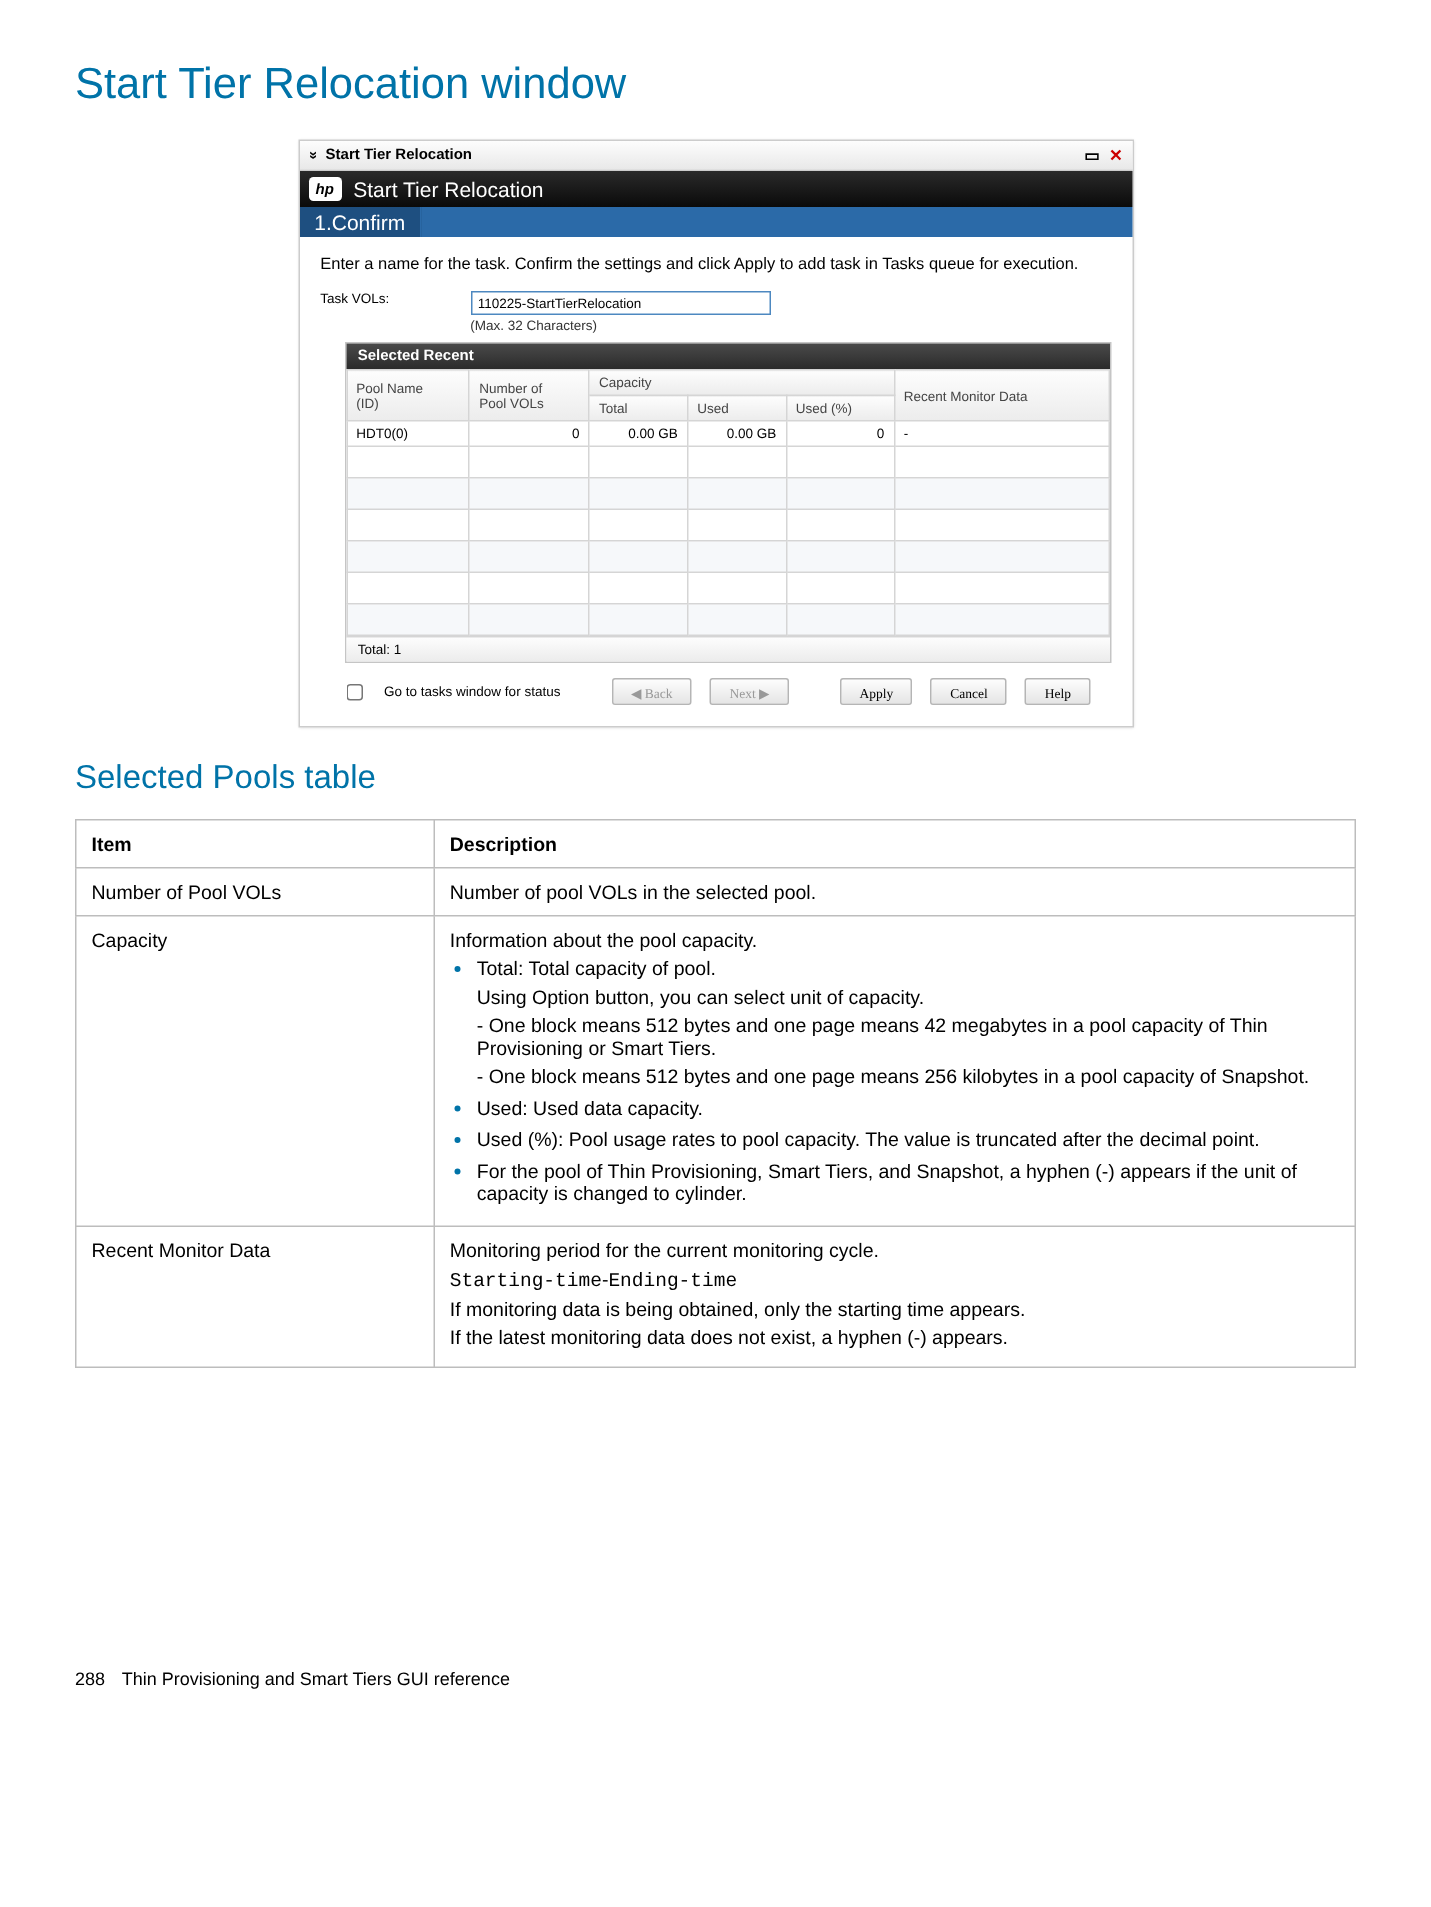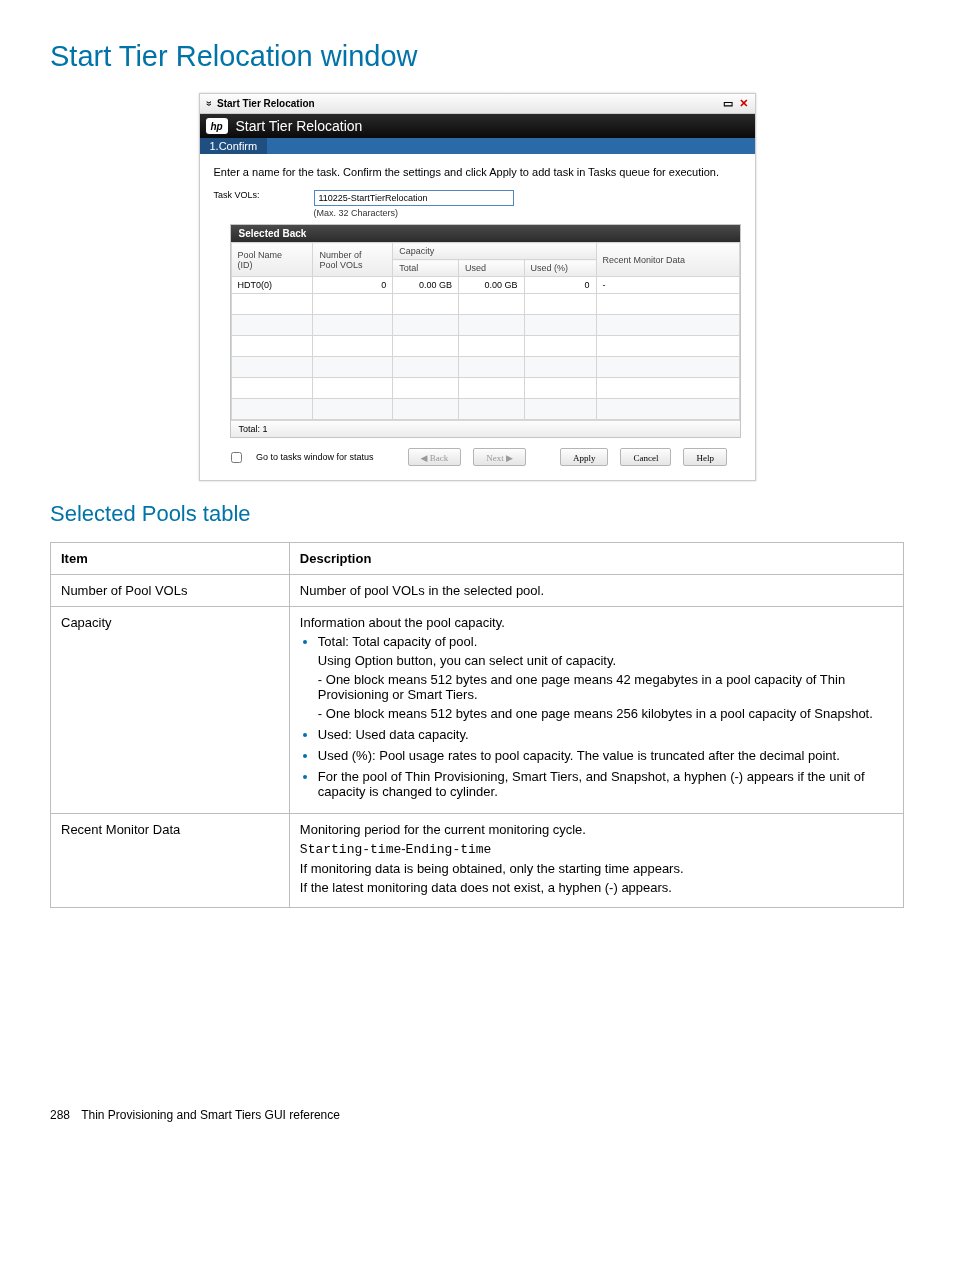--- a/index.html
+++ b/index.html
@@ -65,7 +65,7 @@
   .wizard-tabs {
     background: #2b6aa8;
     color: #fff;
-    font-size: 11px;
+    font-size: 14px;
     display:flex;
   }
   .wizard-tab {

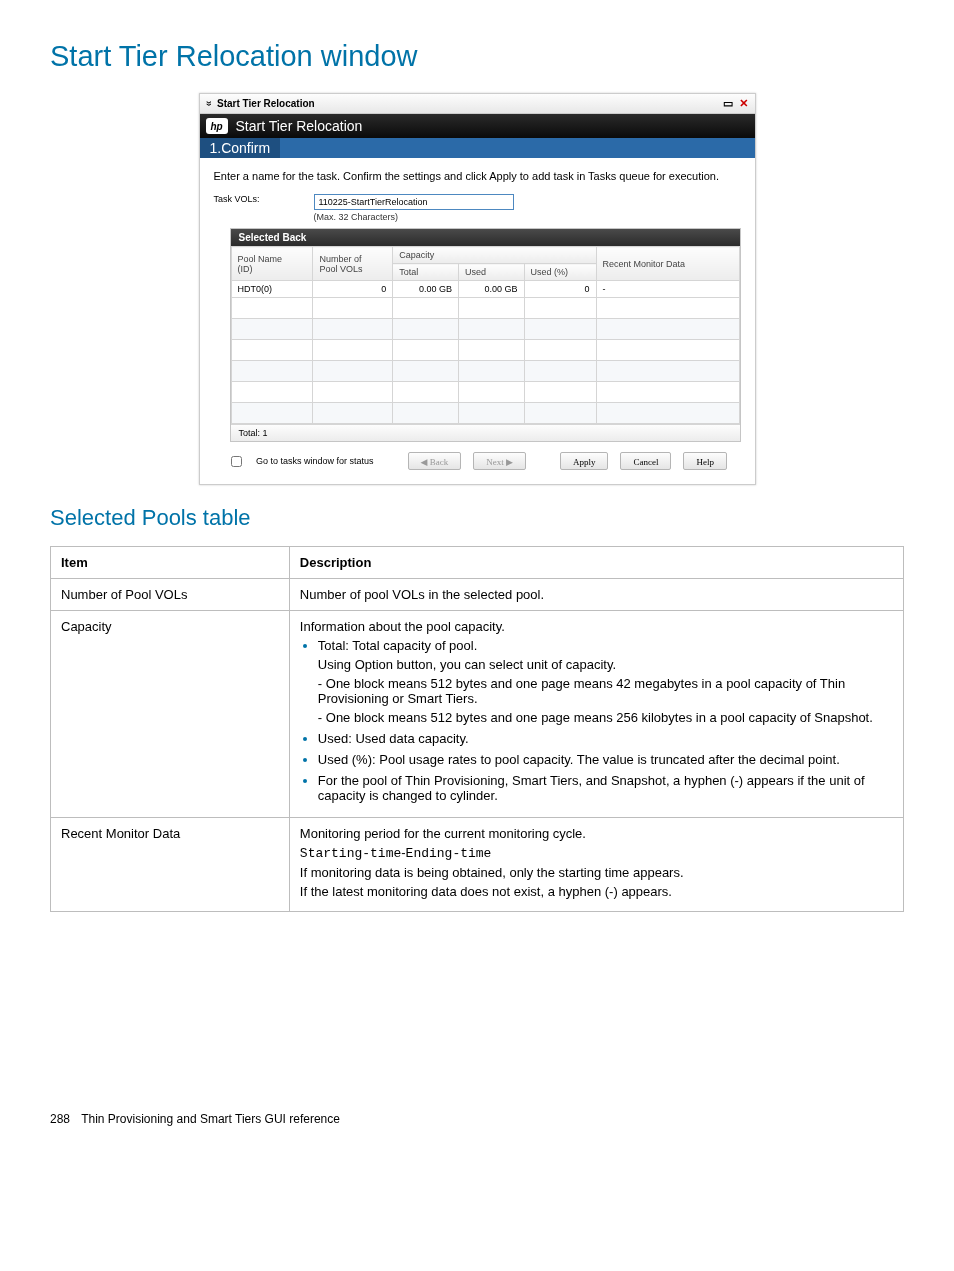--- a/index.html
+++ b/index.html
@@ -188,7 +188,7 @@
       </div>
     </div>
     <div class="pools-box">
-      <div class="pools-header">Selected Back</div>
+      <div class="pools-header">Selected Recent</div>
       <table class="pools-table">
         <thead>
           <tr>

